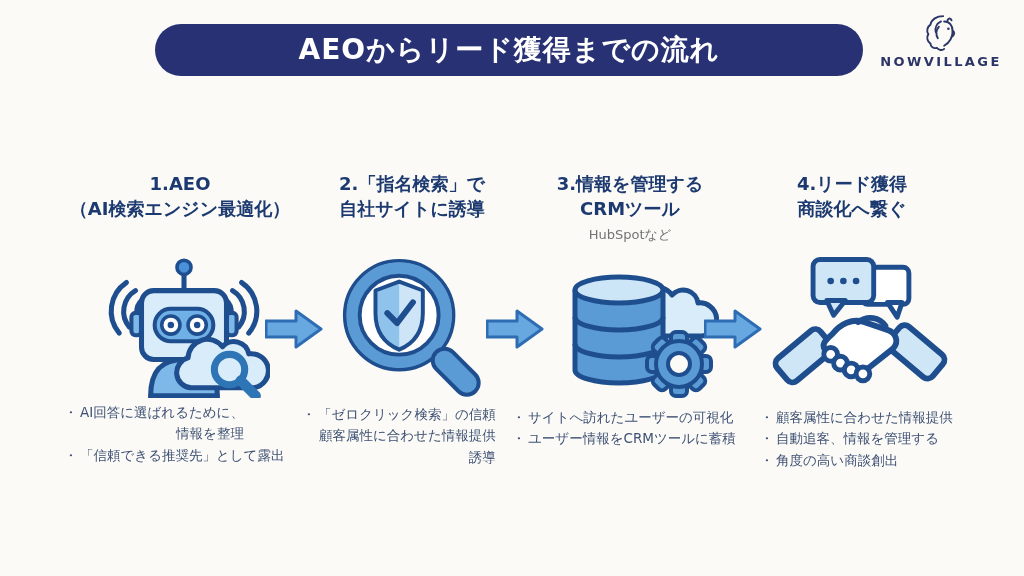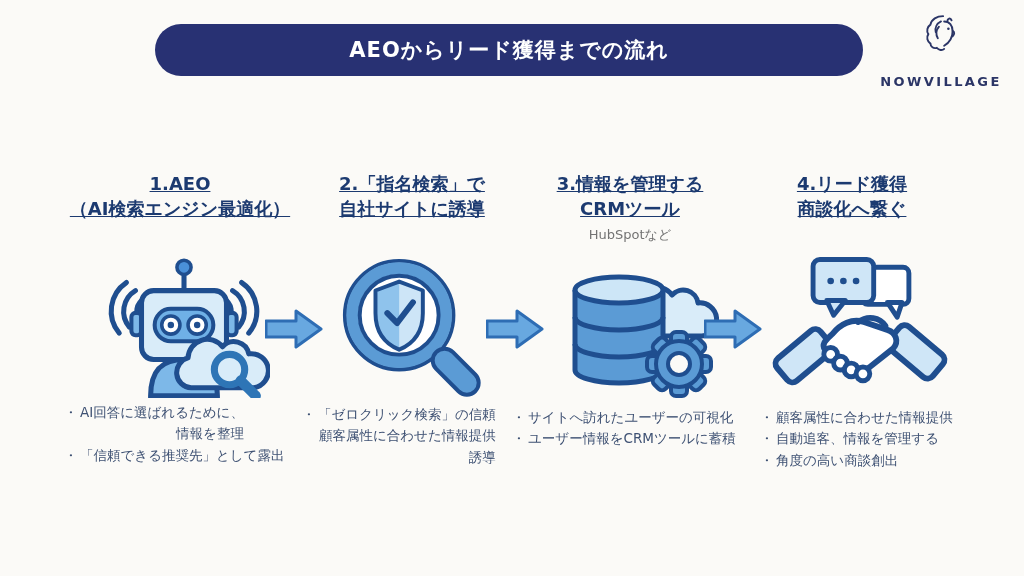--- a/index.html
+++ b/index.html
@@ -16,7 +16,7 @@
     display:flex; align-items:center; justify-content:center;
   }
   .title-banner .title-text {
-    color:#ffffff; font-size:21px; font-weight:700; letter-spacing:1px;
+    color:#ffffff; font-size:28px; font-weight:700; letter-spacing:1px;
   }
   .logo {
     position:absolute; right:18px; top:12px; width:130px;

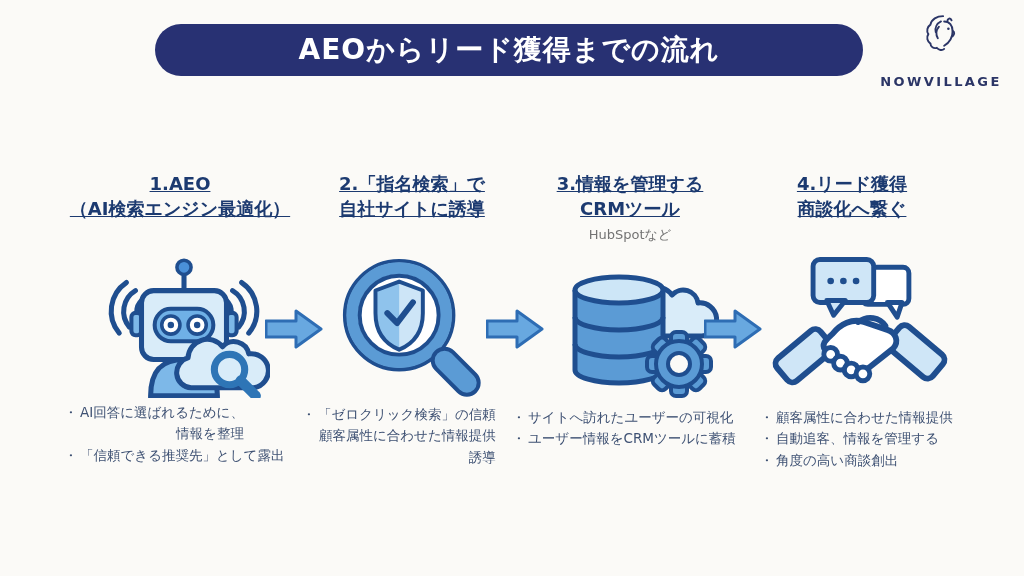--- a/index.html
+++ b/index.html
@@ -20,7 +20,7 @@
   }
   .logo {
     position:absolute; right:18px; top:12px; width:130px;
-    display:flex; flex-direction:column; align-items:center;gap:20px;
+    display:flex; flex-direction:column; align-items:center;
   }
   .logo svg { display:block; }
   .logo .logo-text {

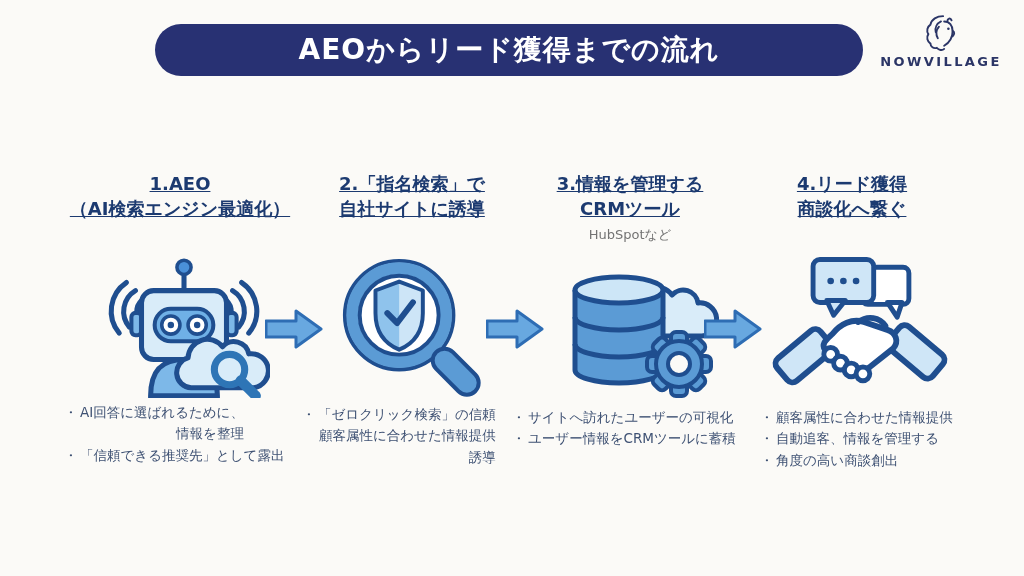--- a/index.html
+++ b/index.html
@@ -30,7 +30,7 @@
   
   .step-title {
     position:absolute; text-align:center; color:#1c3a70;
-    font-size:18px; font-weight:700; line-height:1.38; white-space:pre-line;text-decoration:underline;
+    font-size:18px; font-weight:700; line-height:1.38; white-space:pre-line;
   }
   .step-title.t1 { left:50px;  top:172px; width:260px; }
   .step-title.t2 { left:312px; top:172px; width:200px; }

